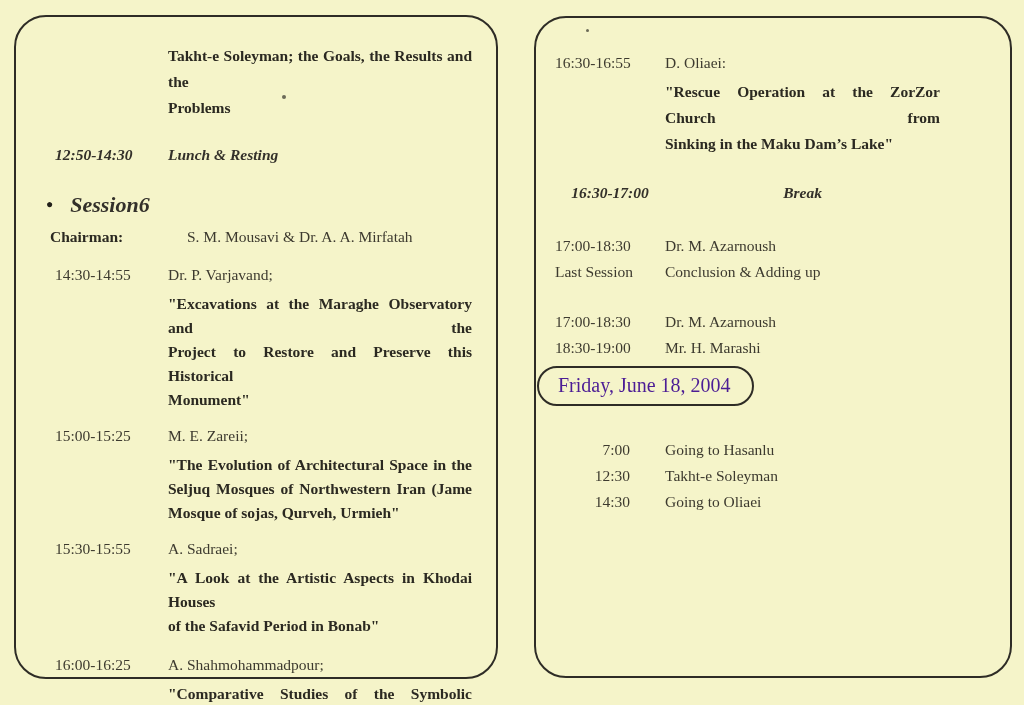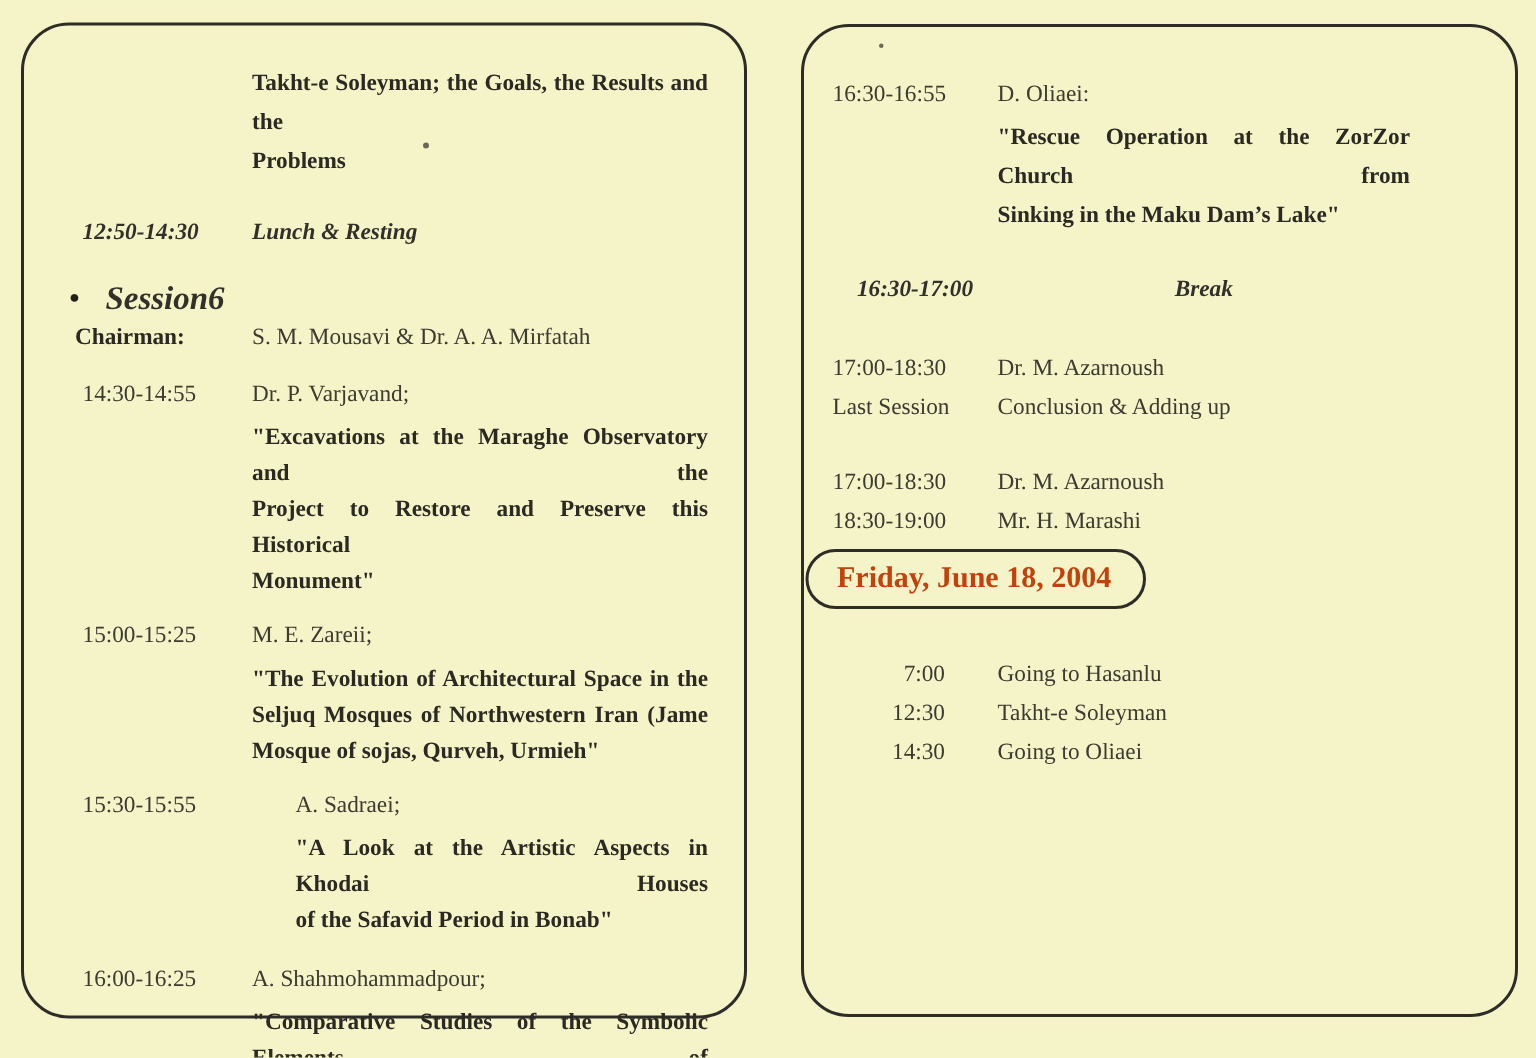--- a/index.html
+++ b/index.html
@@ -34,7 +34,7 @@
   .lh24 .jl,.lh24 .last{line-height:24px;font-size:15.5px;}
 
   .lunch-row{margin-top:23px;}
-  .session-row{margin:20px 0 0 -9px;font-size:22px;line-height:24px;}
+  .session-row{margin:20px 0 0 -9px;font-size:22px;line-height:36px;}
   .session-row .bullet{font-size:12px;vertical-align:4px;margin-right:17px;font-style:normal;color:#22201a;}
   .chairman-row{margin-top:3px;}
   .chairman-row .time{margin-left:-5px;}

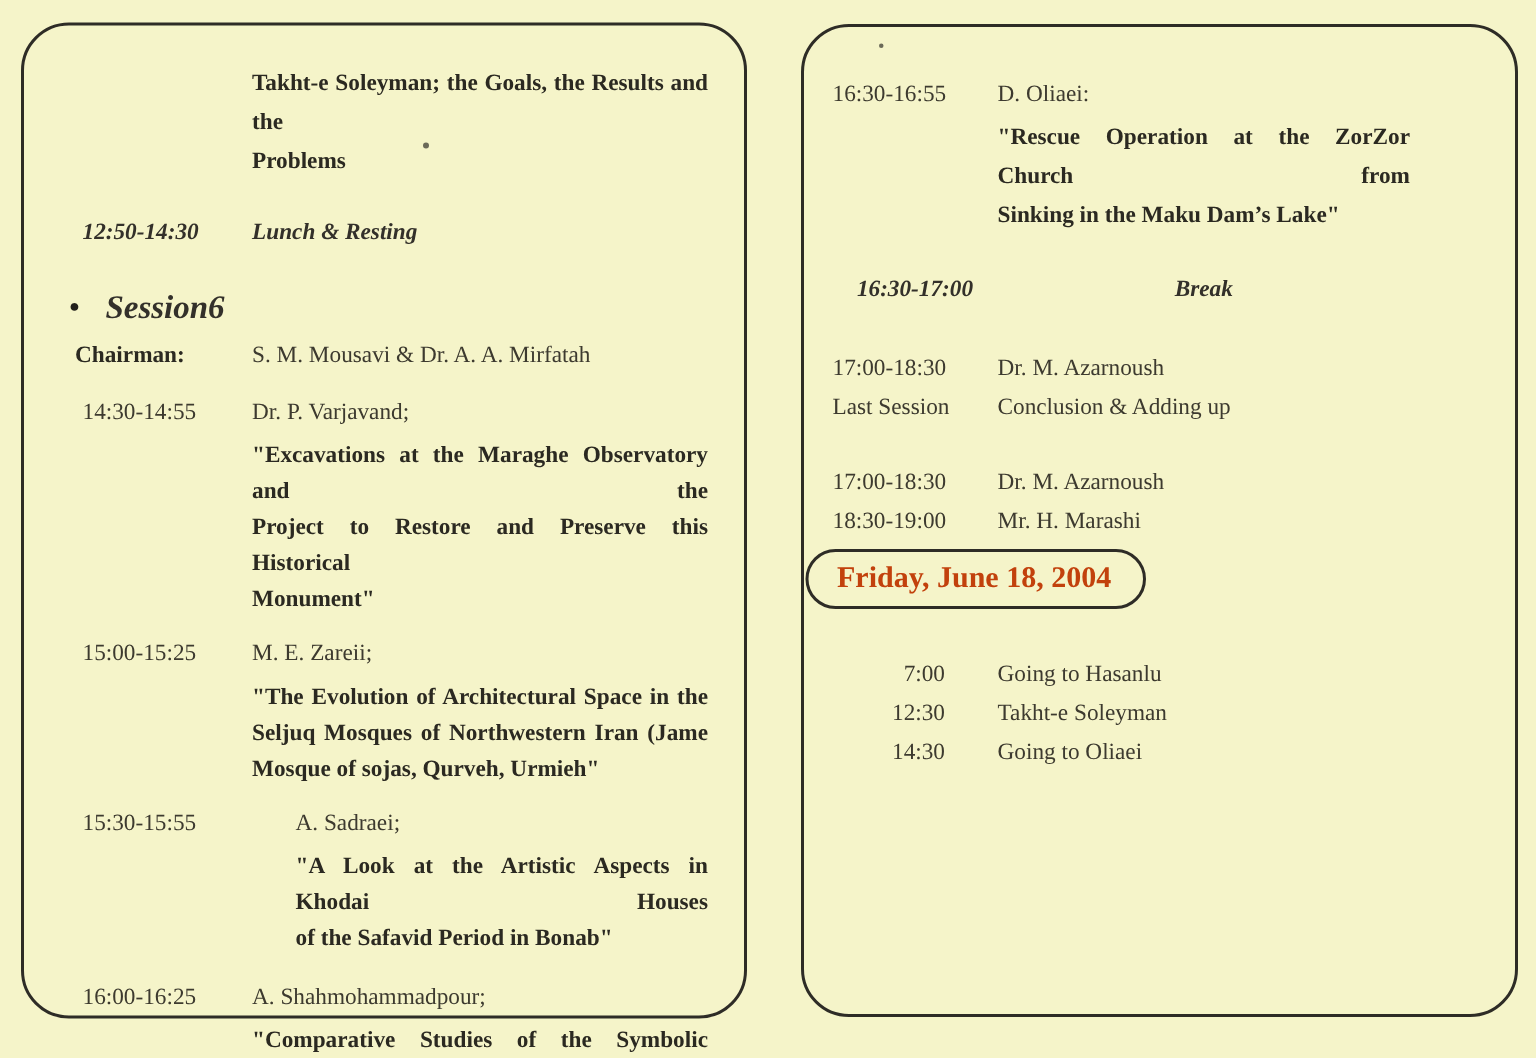--- a/index.html
+++ b/index.html
@@ -36,7 +36,7 @@
   .lunch-row{margin-top:23px;}
   .session-row{margin:20px 0 0 -9px;font-size:22px;line-height:36px;}
   .session-row .bullet{font-size:12px;vertical-align:4px;margin-right:17px;font-style:normal;color:#22201a;}
-  .chairman-row{margin-top:3px;}
+  .chairman-row{margin-top:3px;gap:19px;}
   .chairman-row .time{margin-left:-5px;}
 
   .talk1{margin-top:16px;}

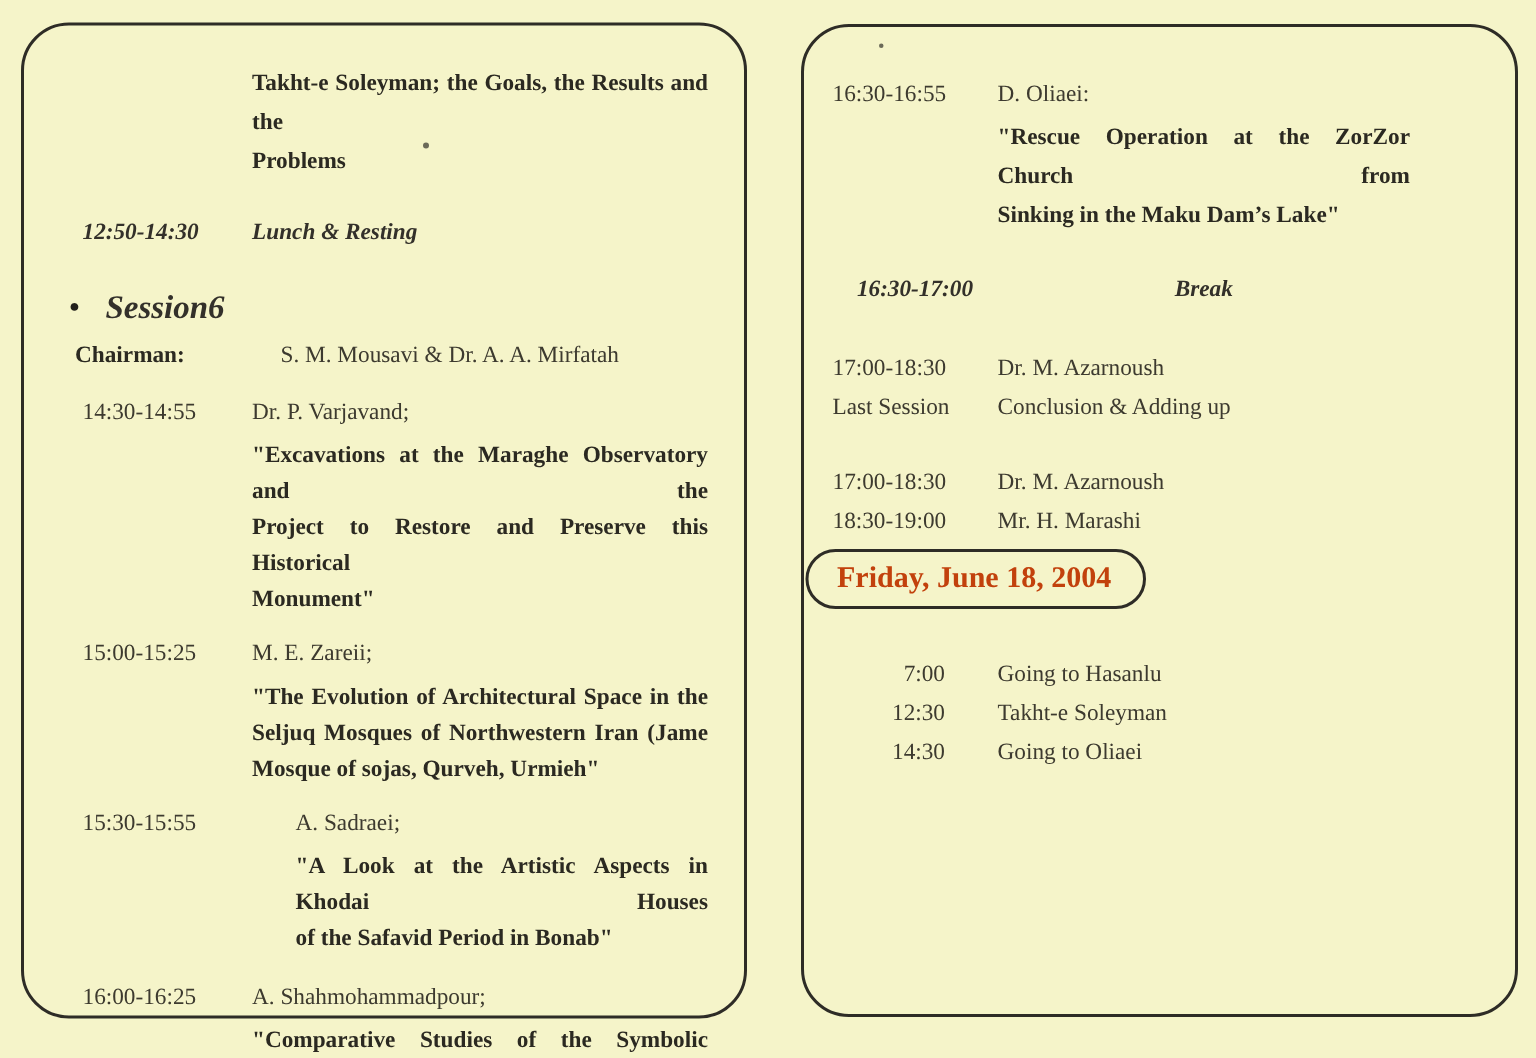--- a/index.html
+++ b/index.html
@@ -57,7 +57,7 @@
     border:2.5px solid #2e2c26;
     border-radius:20px;
     padding:4px 21px 6px 19px;
-    font-size:20px;font-weight:bold;color:#c2410c;
+    font-size:20px;font-weight:normal;color:#4c1d95;
     line-height:26px;
     box-sizing:border-box;
   }

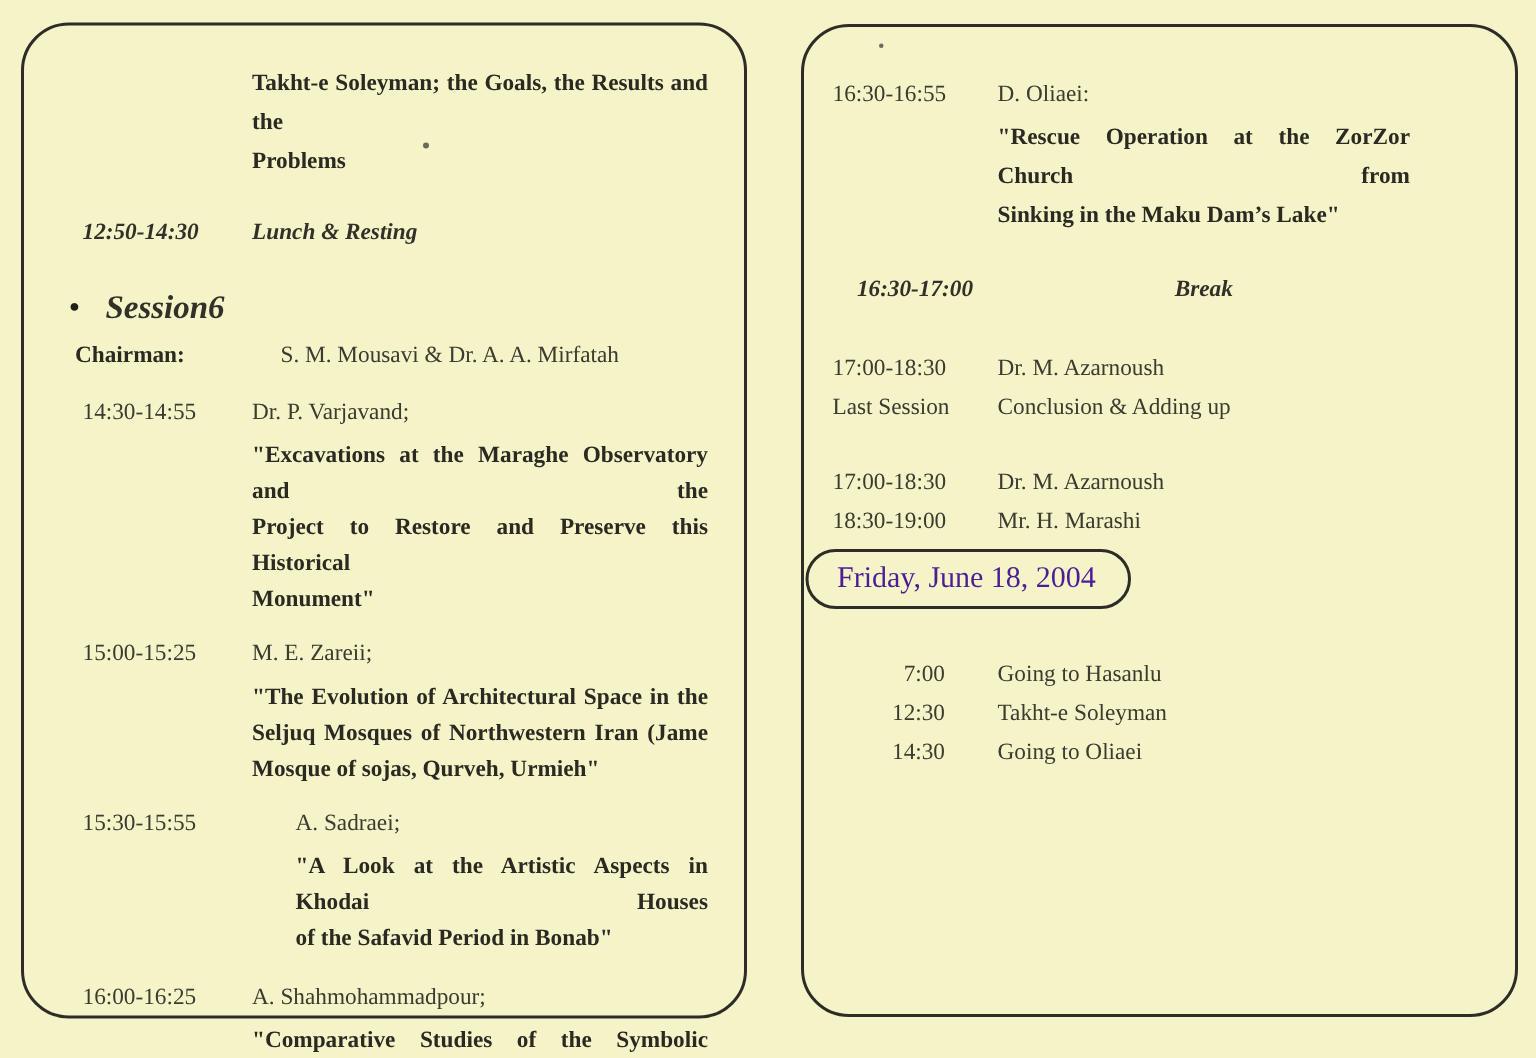--- a/index.html
+++ b/index.html
@@ -41,7 +41,7 @@
 
   .talk1{margin-top:16px;}
   .talk2{margin-top:13px;}
-  .talk3{margin-top:13px;gap:29px;}
+  .talk3{margin-top:13px;}
   .talk4{margin-top:16px;}
   .speaker{margin-bottom:6px;}
   .page-right .speaker{margin-bottom:5px;}

